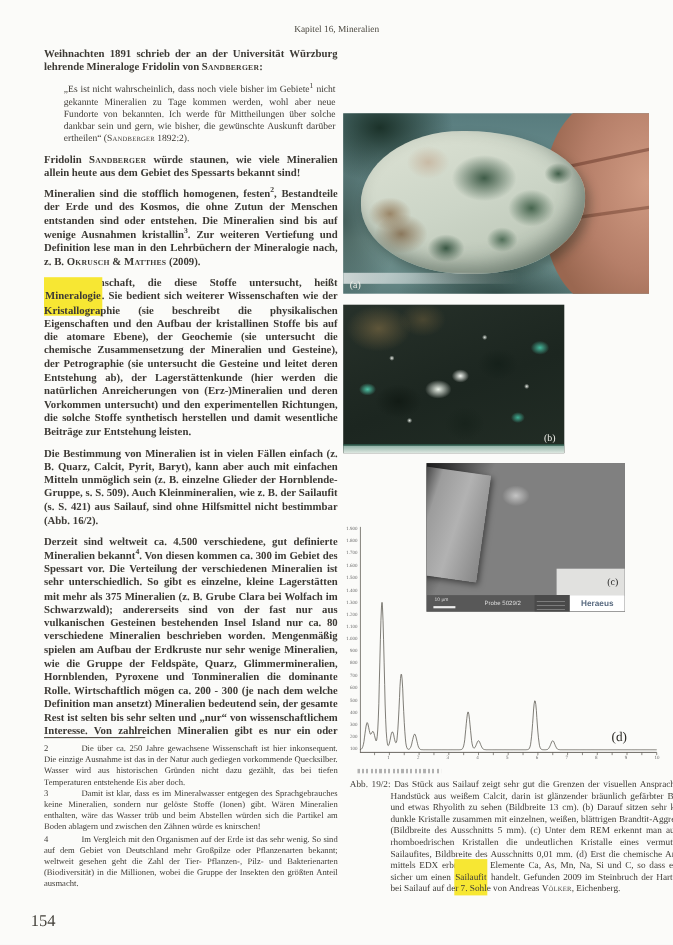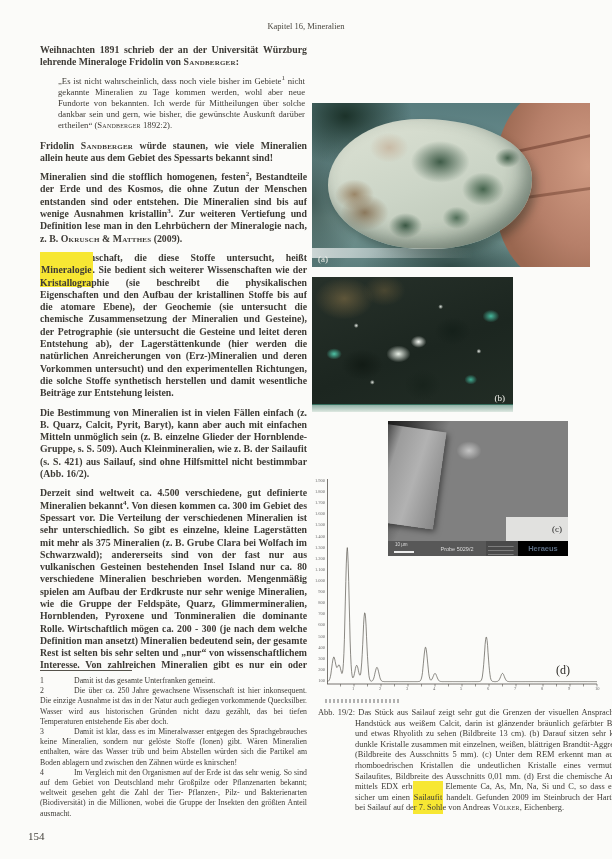--- a/index.html
+++ b/index.html
@@ -93,7 +93,7 @@
   .sembar .probe{flex:1;display:flex;align-items:center;justify-content:center;color:#ddd;font-size:5.5px;
       font-family:"Liberation Sans",sans-serif;}
   .sembar .meta{width:32px;background:#4a4a4a;background-image:repeating-linear-gradient(180deg,transparent 0 3px,#7d7d7d 3px 4px);background-size:80% 100%;background-repeat:no-repeat;background-position:2px 2px;}
-  .sembar .logo{width:50px;background:#000000;color:#5a6b80;font-weight:bold;font-size:7.5px;
+  .sembar .logo{width:50px;background:#ffffff;color:#5a6b80;font-weight:bold;font-size:7.5px;
       display:flex;align-items:center;justify-content:center;font-family:"Liberation Sans",sans-serif;}
   
   .spectrum{position:absolute;left:313px;top:477px;width:292px;height:232px;}

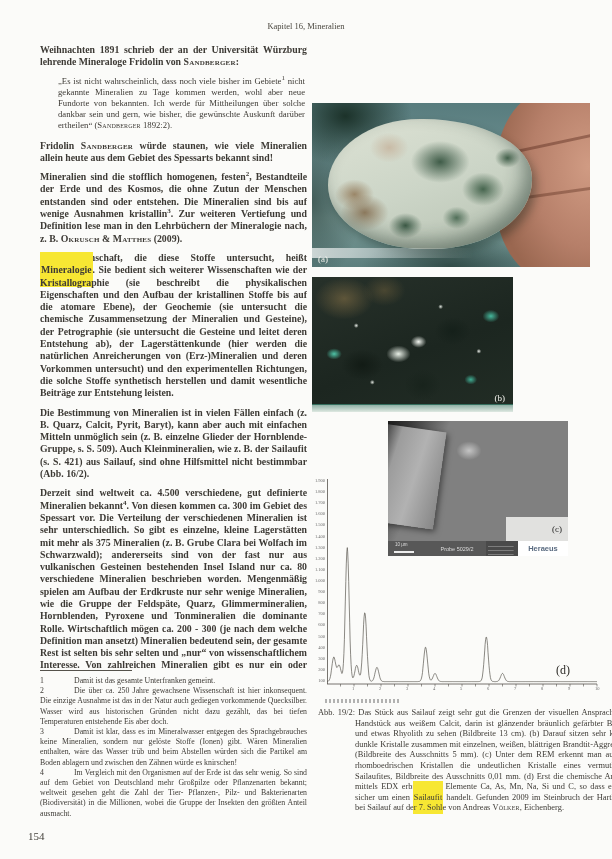--- a/index.html
+++ b/index.html
@@ -128,7 +128,6 @@
 
   <div class="footnotes">
     <div class="fn-rule"></div>
-    <div class="fn"><span class="num">1</span><span>Damit ist das gesamte Unterfranken gemeint.</span></div>
     <div class="fn"><span class="num">2</span><span>Die über ca. 250 Jahre gewachsene Wissenschaft ist hier inkonsequent. Die einzige Ausnahme ist das in der Natur auch gediegen vorkommende Quecksilber. Wasser wird aus historischen Gründen nicht dazu gezählt, das bei tiefen Temperaturen entstehende Eis aber doch.</span></div>
     <div class="fn"><span class="num">3</span><span>Damit ist klar, dass es im Mineralwasser entgegen des Sprachgebrauches keine Mineralien, sondern nur gelöste Stoffe (Ionen) gibt. Wären Mineralien enthalten, wäre das Wasser trüb und beim Abstellen würden sich die Partikel am Boden ablagern und zwischen den Zähnen würde es knirschen!</span></div>
     <div class="fn"><span class="num">4</span><span>Im Vergleich mit den Organismen auf der Erde ist das sehr wenig. So sind auf dem Gebiet von Deutschland mehr Großpilze oder Pflanzenarten bekannt; weltweit gesehen geht die Zahl der Tier- Pflanzen-, Pilz- und Bakterienarten (Biodiversität) in die Millionen, wobei die Gruppe der Insekten den größten Anteil ausmacht.</span></div>

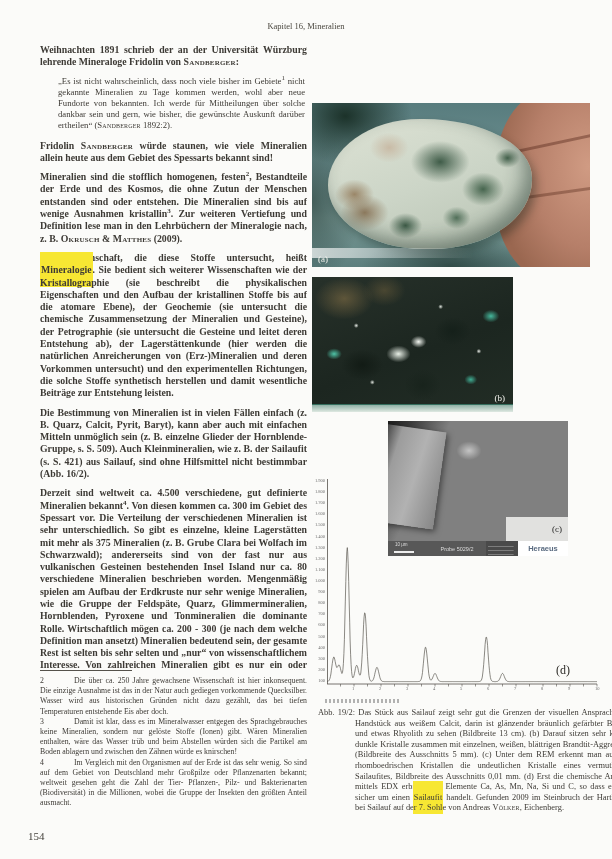--- a/index.html
+++ b/index.html
@@ -16,7 +16,7 @@
   .fn-rule{width:92px;border-top:1px solid #55524b;margin-bottom:5px;}
   .fn{font-size:7.8px;line-height:10.2px;text-align:justify;margin:0;}
   .fn .num{display:inline-block;width:34px;}
-  .page-number{position:absolute;left:28px;top:830px;font-size:11px;color:#44413b;}
+  .page-number{position:absolute;left:28px;top:830px;font-size:15px;color:#44413b;}
   .col-right-para{position:absolute;left:340px;top:44px;width:250px;margin:0;
         font-size:9.8px;line-height:12.3px;text-align:justify;}
   

